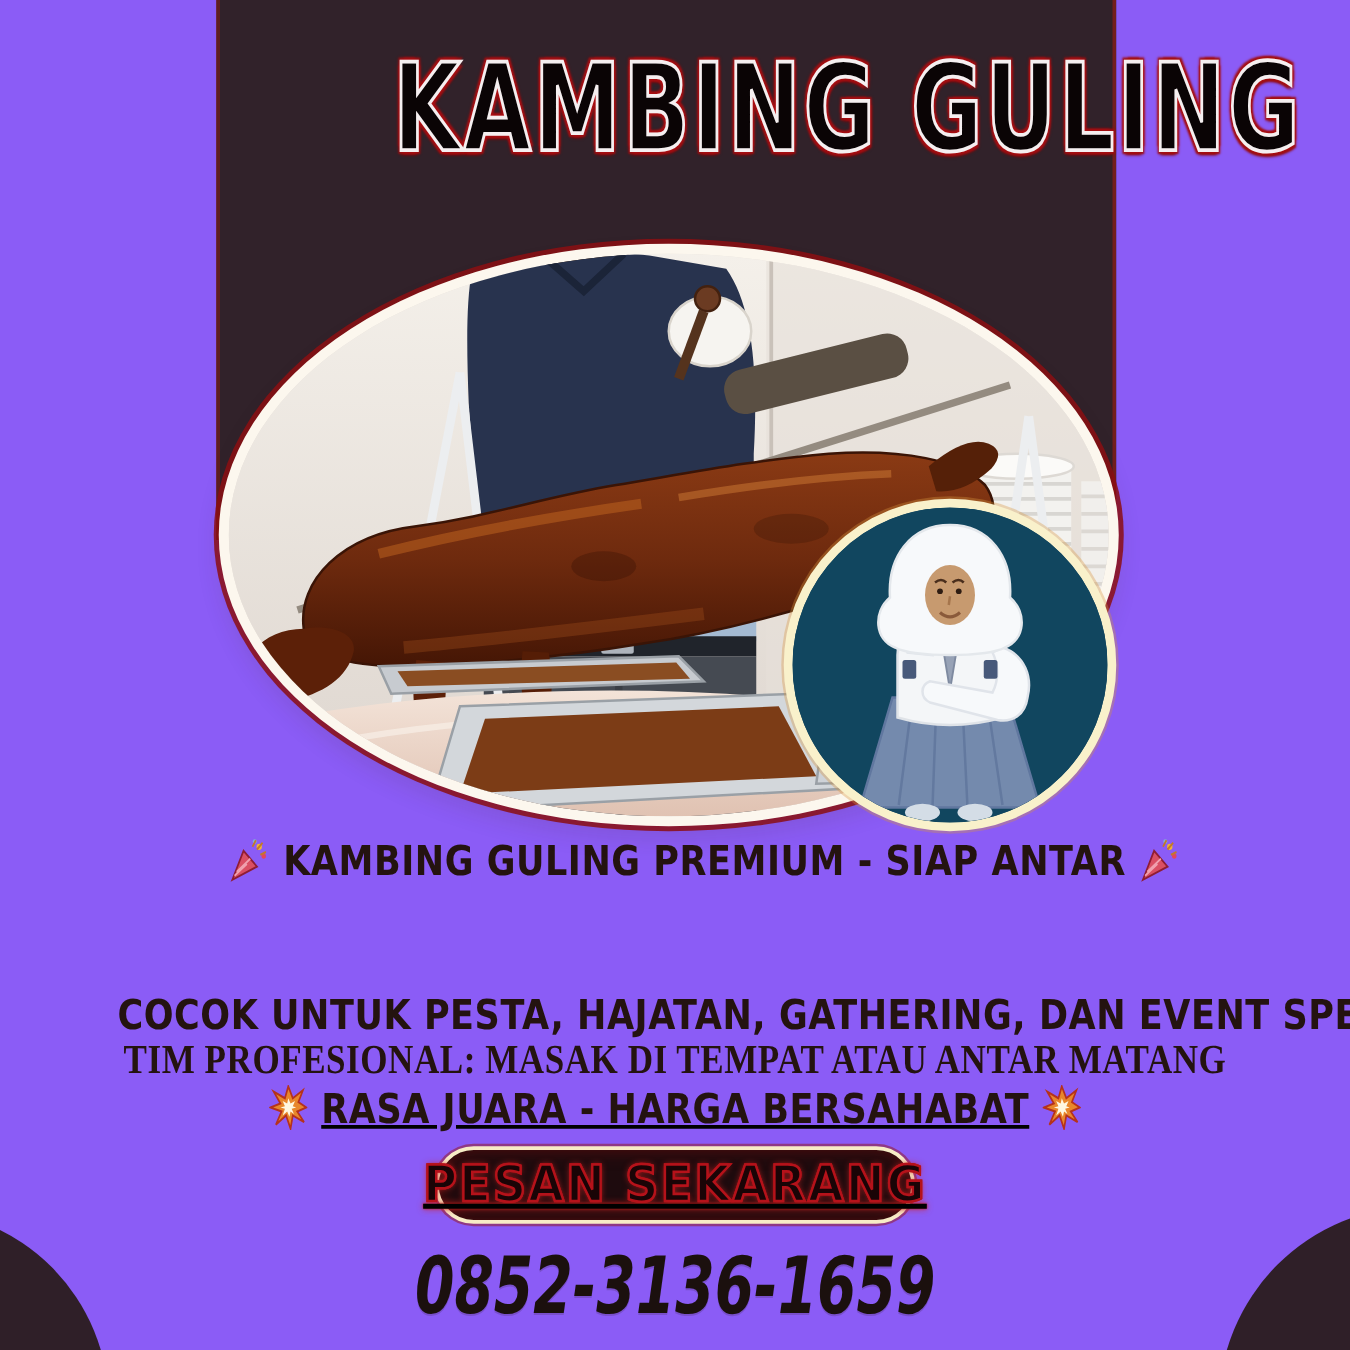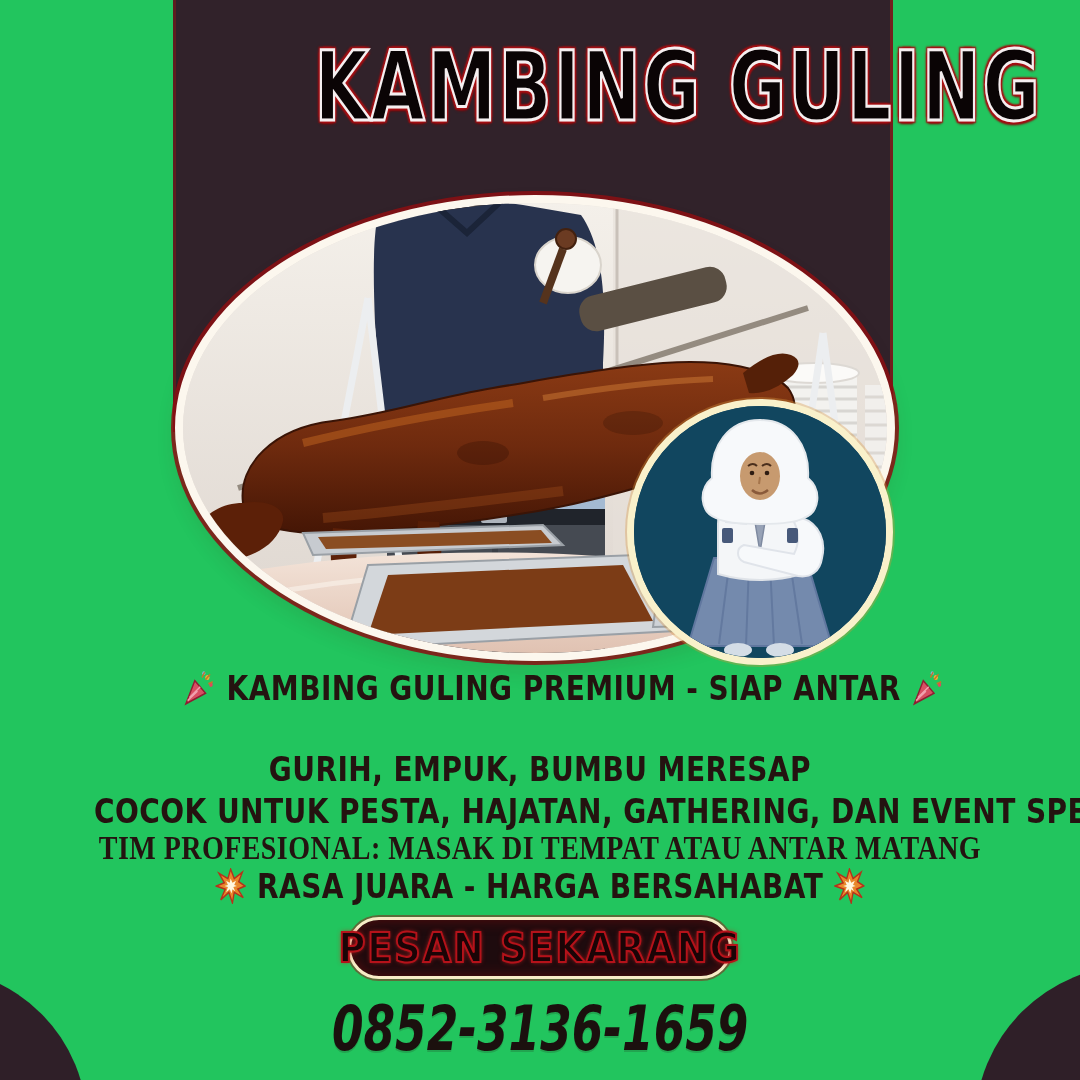--- a/index.html
+++ b/index.html
@@ -5,7 +5,7 @@
   html,body{margin:0;padding:0;}
   .poster{
     position:relative;width:1080px;height:1080px;overflow:hidden;
-    background:#22c55e;font-family:"DejaVu Sans",sans-serif;
+    background:#8b5cf6;font-family:"DejaVu Sans",sans-serif;
   }
   
   .panel{

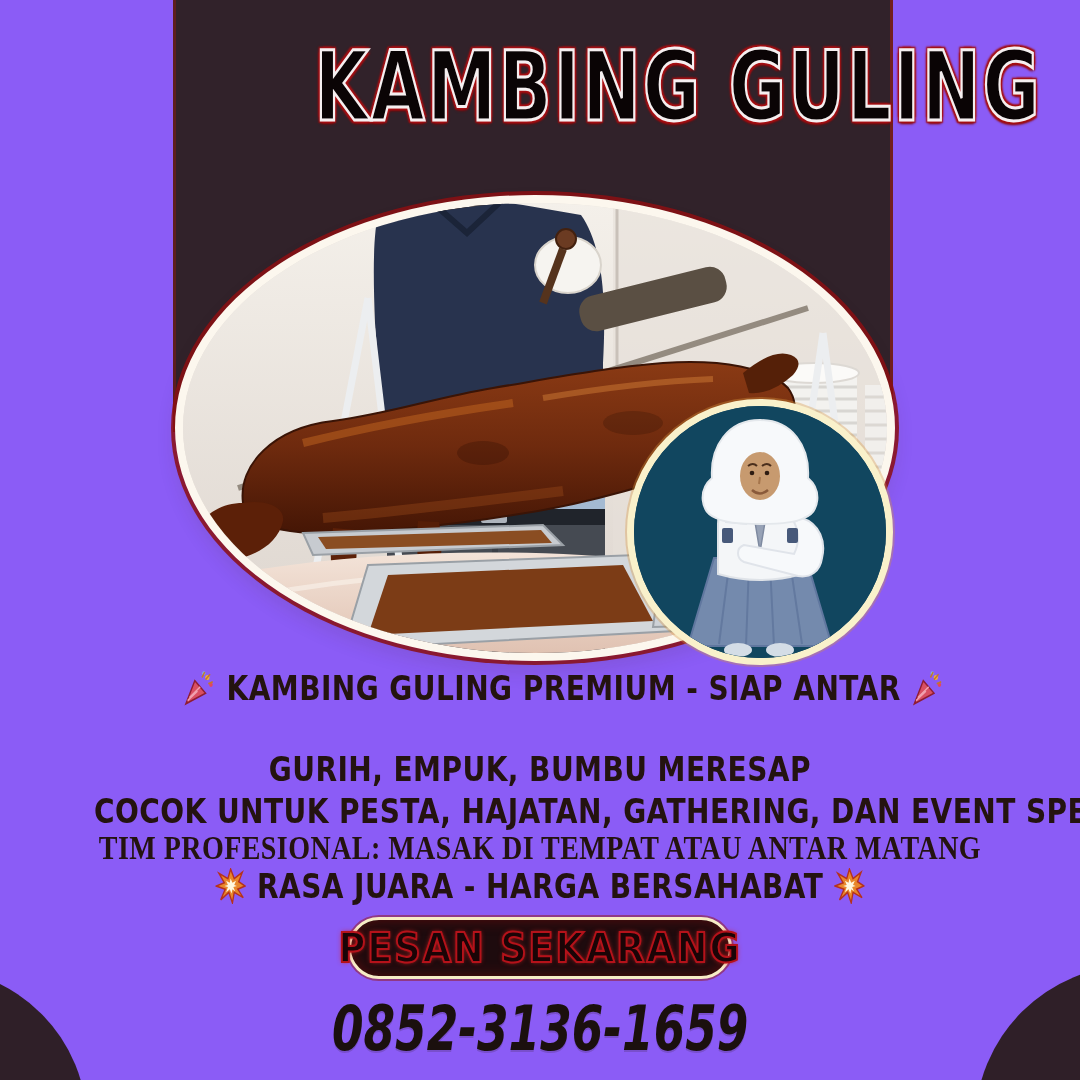--- a/index.html
+++ b/index.html
@@ -255,9 +255,6 @@
     </span>
   </div>
 
-  <div class="text-line line-1">
-    <span class="promo-text">GURIH, EMPUK, BUMBU MERESAP</span>
-  </div>
   <div class="text-line line-2">
     <span class="promo-text">COCOK UNTUK PESTA, HAJATAN, GATHERING, DAN EVENT SPESIAL</span>
   </div>

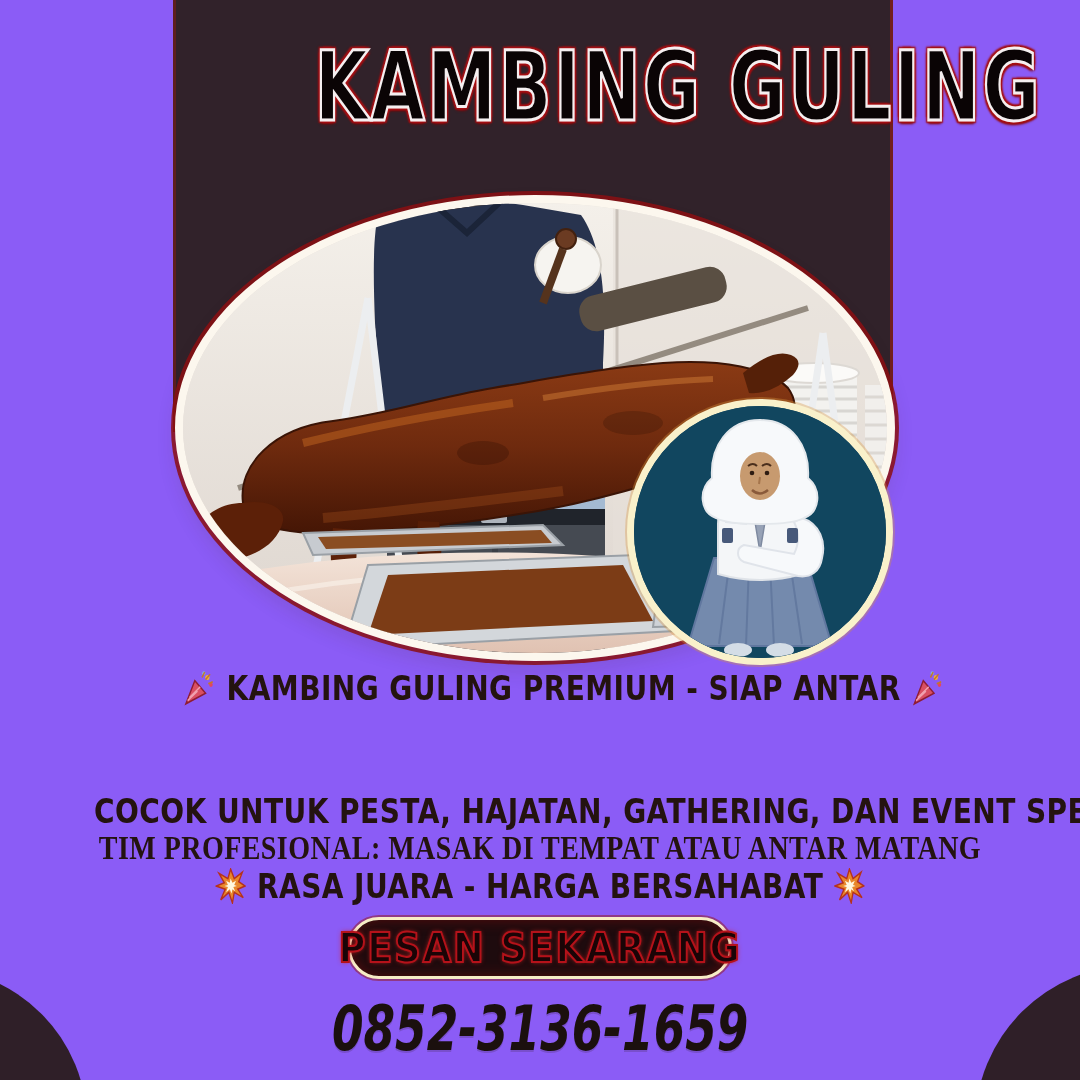--- a/index.html
+++ b/index.html
@@ -63,7 +63,7 @@
   .line-1{top:749px;} .line-2{top:791px;} .line-3{top:827px;font-family:Liberation Serif, serif;}
   .tagline{
     position:absolute;left:0;top:862px;width:100%;height:48px;z-index:2;
-    display:flex;align-items:center;justify-content:center;
+    display:flex;align-items:center;justify-content:center;text-decoration:underline;
   }
   .icon{display:inline-block;vertical-align:middle;line-height:0;}
   

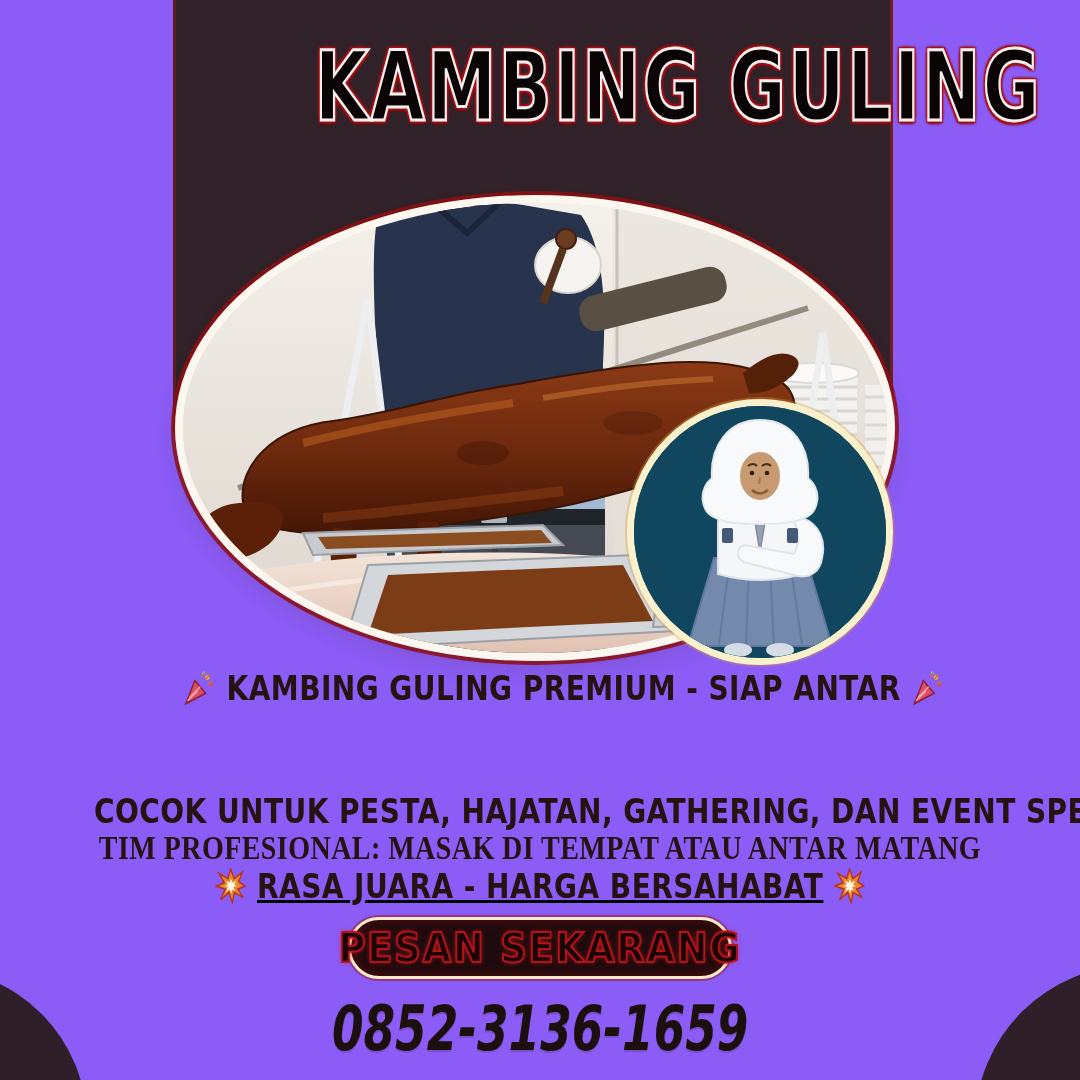--- a/index.html
+++ b/index.html
@@ -72,6 +72,7 @@
     background:#1E0B0E;border:3px solid #F8ECC6;border-radius:31px;box-sizing:border-box;
     display:flex;align-items:center;justify-content:center;cursor:pointer;
     box-shadow:0 0 0 2px rgba(150,20,20,.5), inset 0 0 14px rgba(130,12,12,.55);
+    text-decoration:underline;
   }
   .cta-label{
     display:inline-block;white-space:nowrap;

